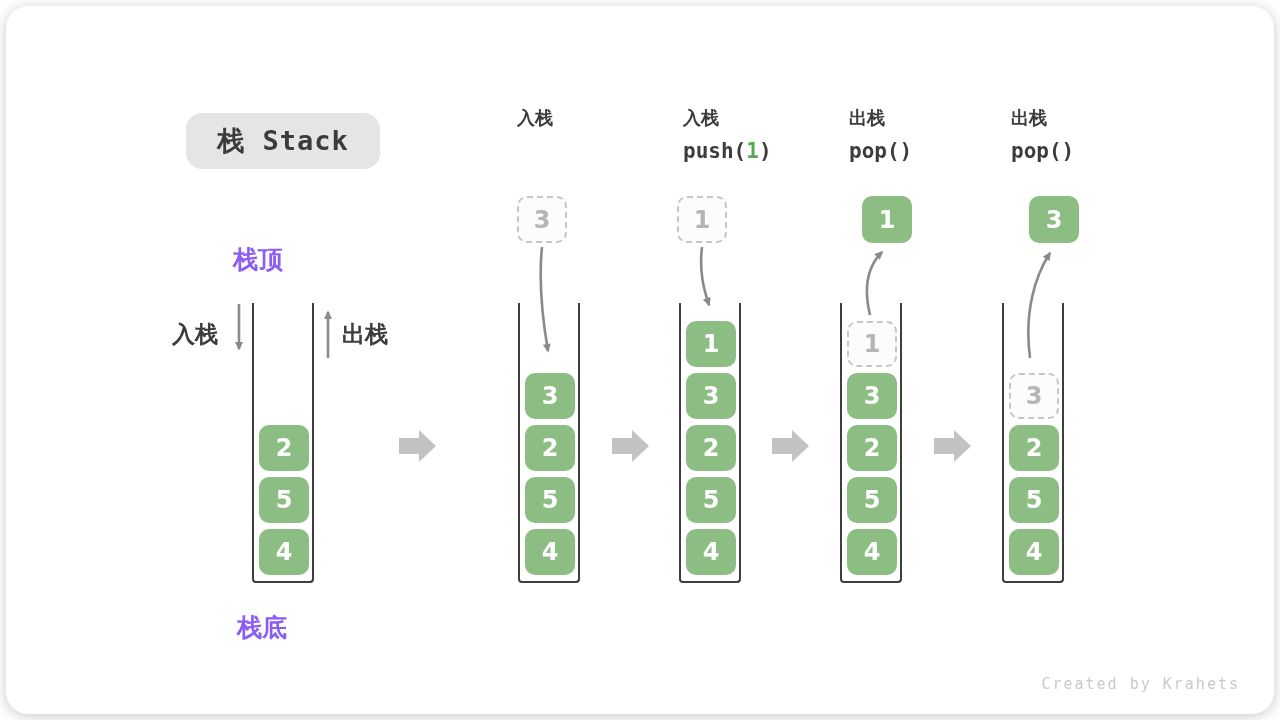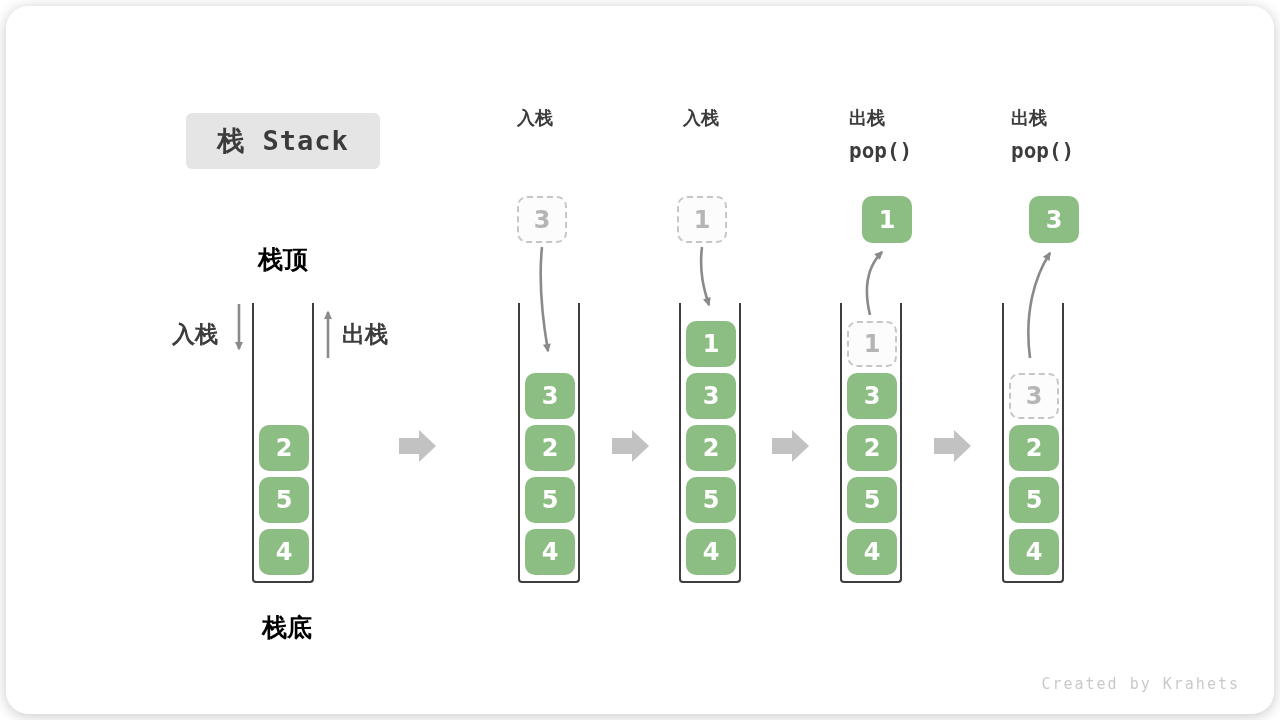--- a/index.html
+++ b/index.html
@@ -11,7 +11,7 @@
   .overlay { position: absolute; left: 0; top: 0; width: 1280px; height: 720px; pointer-events: none; }
 
   .title-box { position: absolute; left: 186px; top: 113px; width: 194px; height: 56px;
-    background: #E5E5E5; border-radius: 6px; display: flex; align-items: center; justify-content: center;
+    background: #E5E5E5; border-radius: 16px; display: flex; align-items: center; justify-content: center;
     font-family: "DejaVu Sans Mono", "Liberation Mono", monospace;
     font-size: 27px; font-weight: 700; color: #3B3B3B; letter-spacing: 1px; }
 

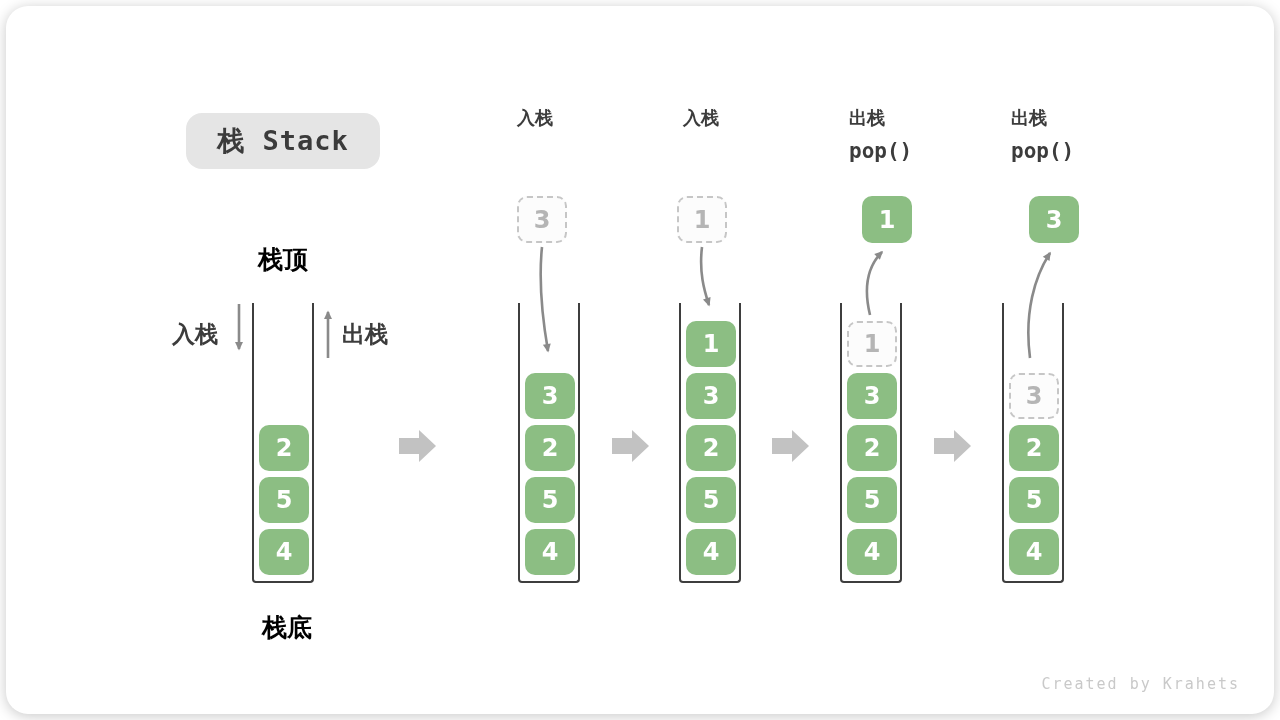--- a/index.html
+++ b/index.html
@@ -77,6 +77,7 @@
   </div>
   <div class="op-header" style="left:683px">
     <div class="op-cn">入栈</div>
+    <div class="op-code"><span>push(</span><span class="arg">1</span><span>)</span></div>
   </div>
   <div class="op-header" style="left:849px">
     <div class="op-cn">出栈</div>

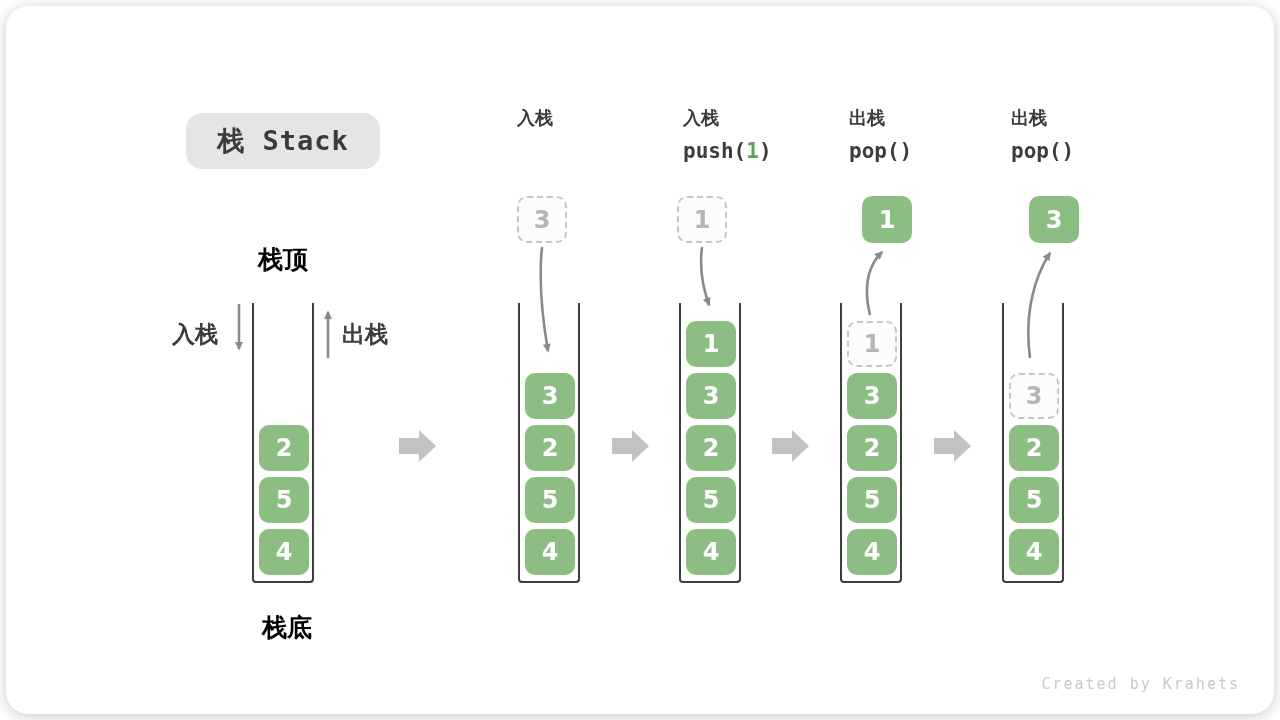--- a/index.html
+++ b/index.html
@@ -36,8 +36,8 @@
   .float-cell.solid { background: #8CBE83; color: #ffffff; font-weight: 700; }
 
   .side-label { position: absolute; font-size: 23px; font-weight: 700; color: #3C3C3C; }
-  .cap-label { position: absolute; width: 100px; text-align: center;
-    font-size: 25px; font-weight: 700; color: #000000; font-family: Liberation Serif, serif; }
+  .cap-label { position: absolute; width: 100px; 
+    font-size: 25px; font-weight: 700; color: #8b5cf6; font-family: Liberation Serif, serif; }
 
   .watermark { position: absolute; top: 675px; right: 40px;
     font-family: "DejaVu Sans Mono", "Liberation Mono", monospace;

